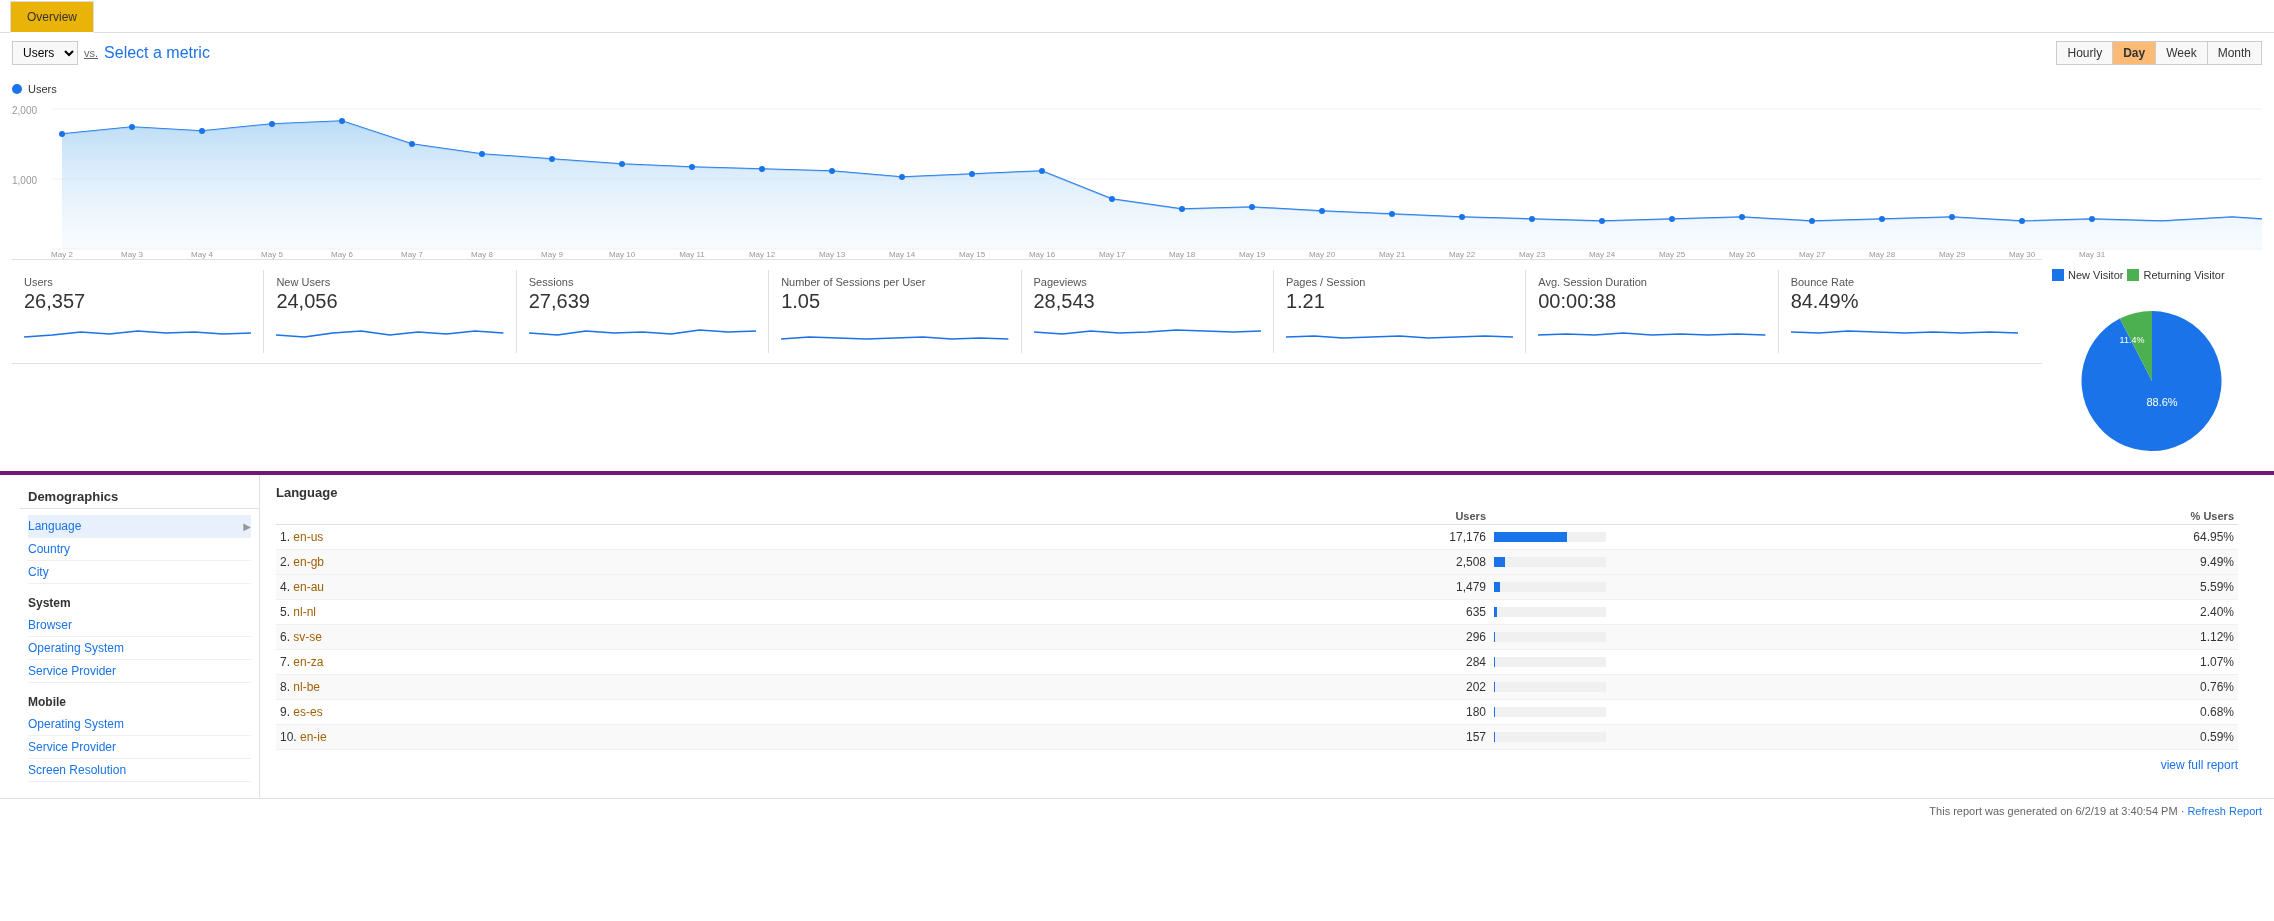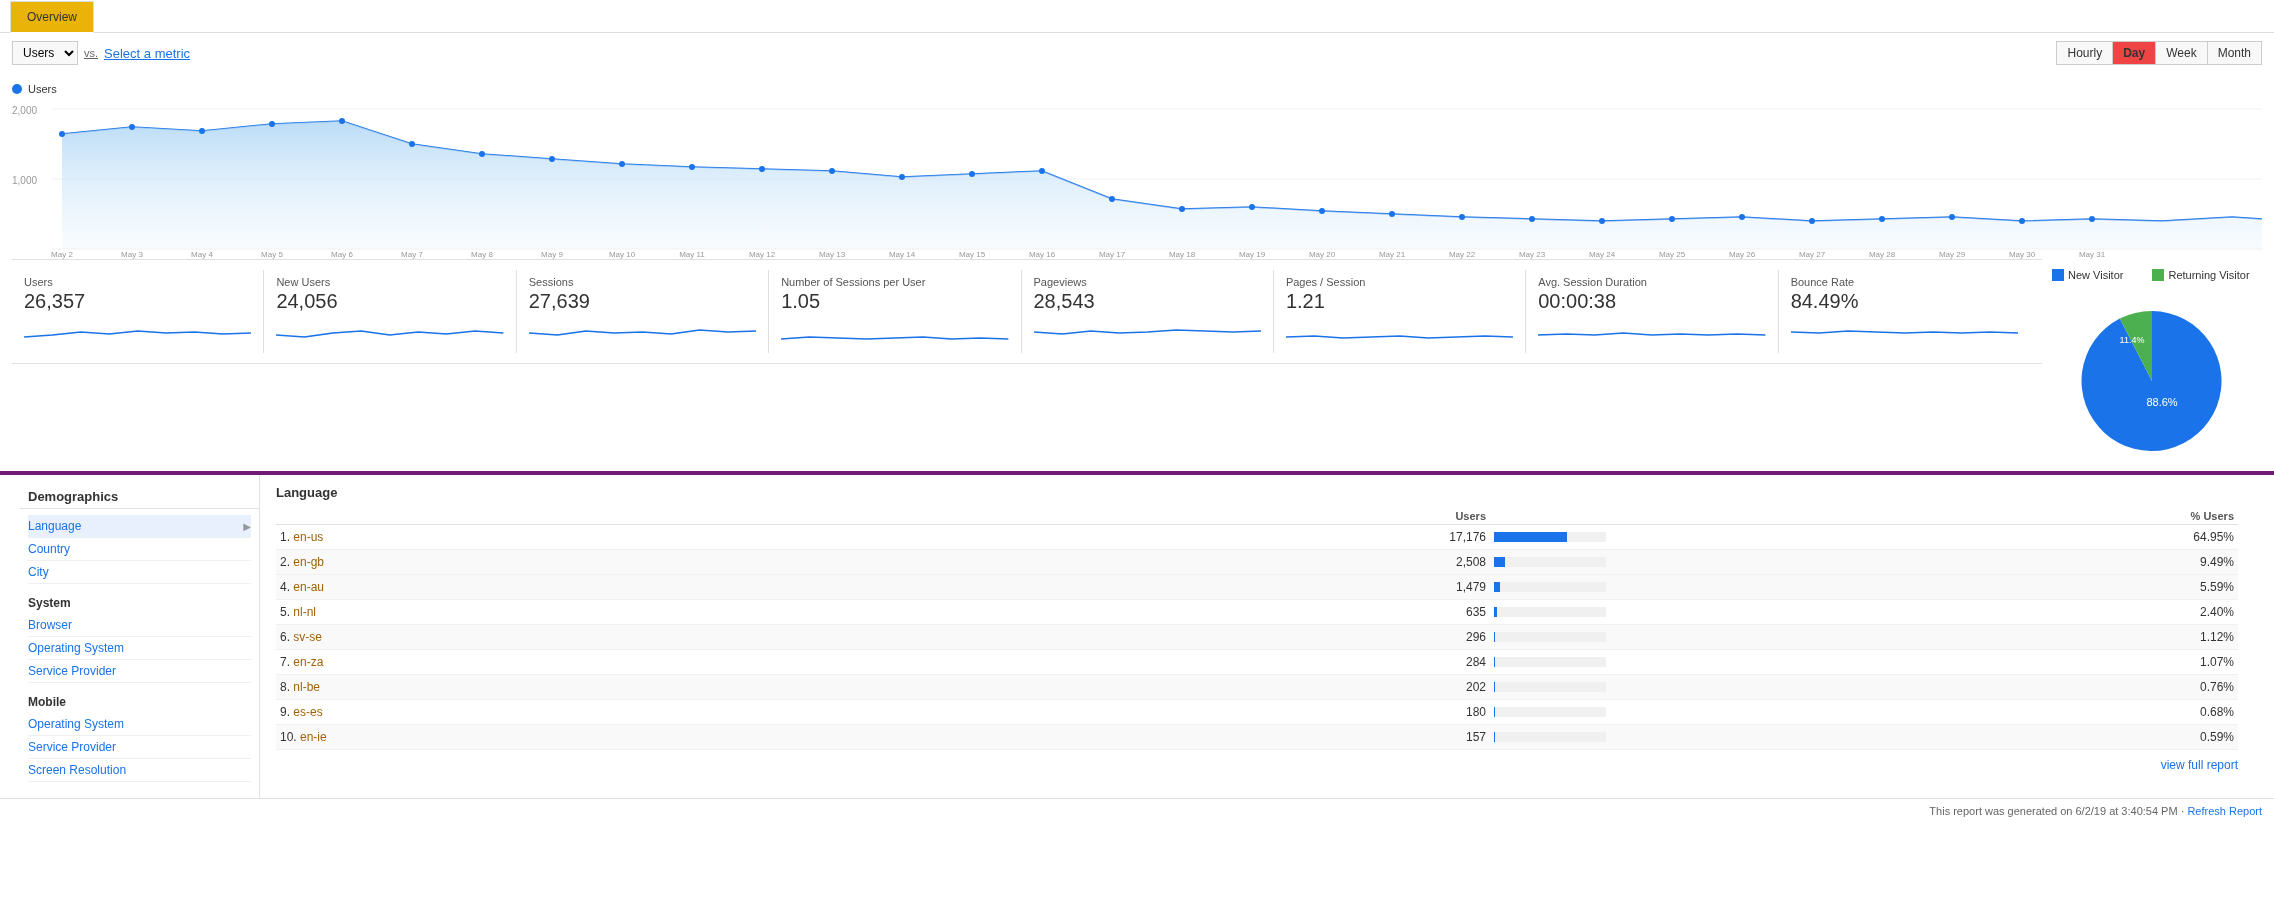--- a/index.html
+++ b/index.html
@@ -15,7 +15,7 @@
     .metric-selector { display: flex; align-items: center; gap: 6px; }
     .metric-dropdown { border: 1px solid #ccc; padding: 3px 6px; font-size: 12px; cursor: pointer; background: #f8f8f8; }
     .vs-label { color: #666; font-size: 11px; text-decoration: underline; }
-    .select-metric { color: #1a73e8; font-size: 13px; cursor: pointer; text-decoration: underline; }
+    .select-metric { color: #1a73e8; font-size: 16px; cursor: pointer; }
     .time-buttons { display: flex; gap: 0; }
     .time-btn { border: 1px solid #ccc; padding: 4px 10px; font-size: 12px; cursor: pointer; background: #f8f8f8; color: #333; }
     .time-btn.active { background: #ef4444; font-weight: bold; }

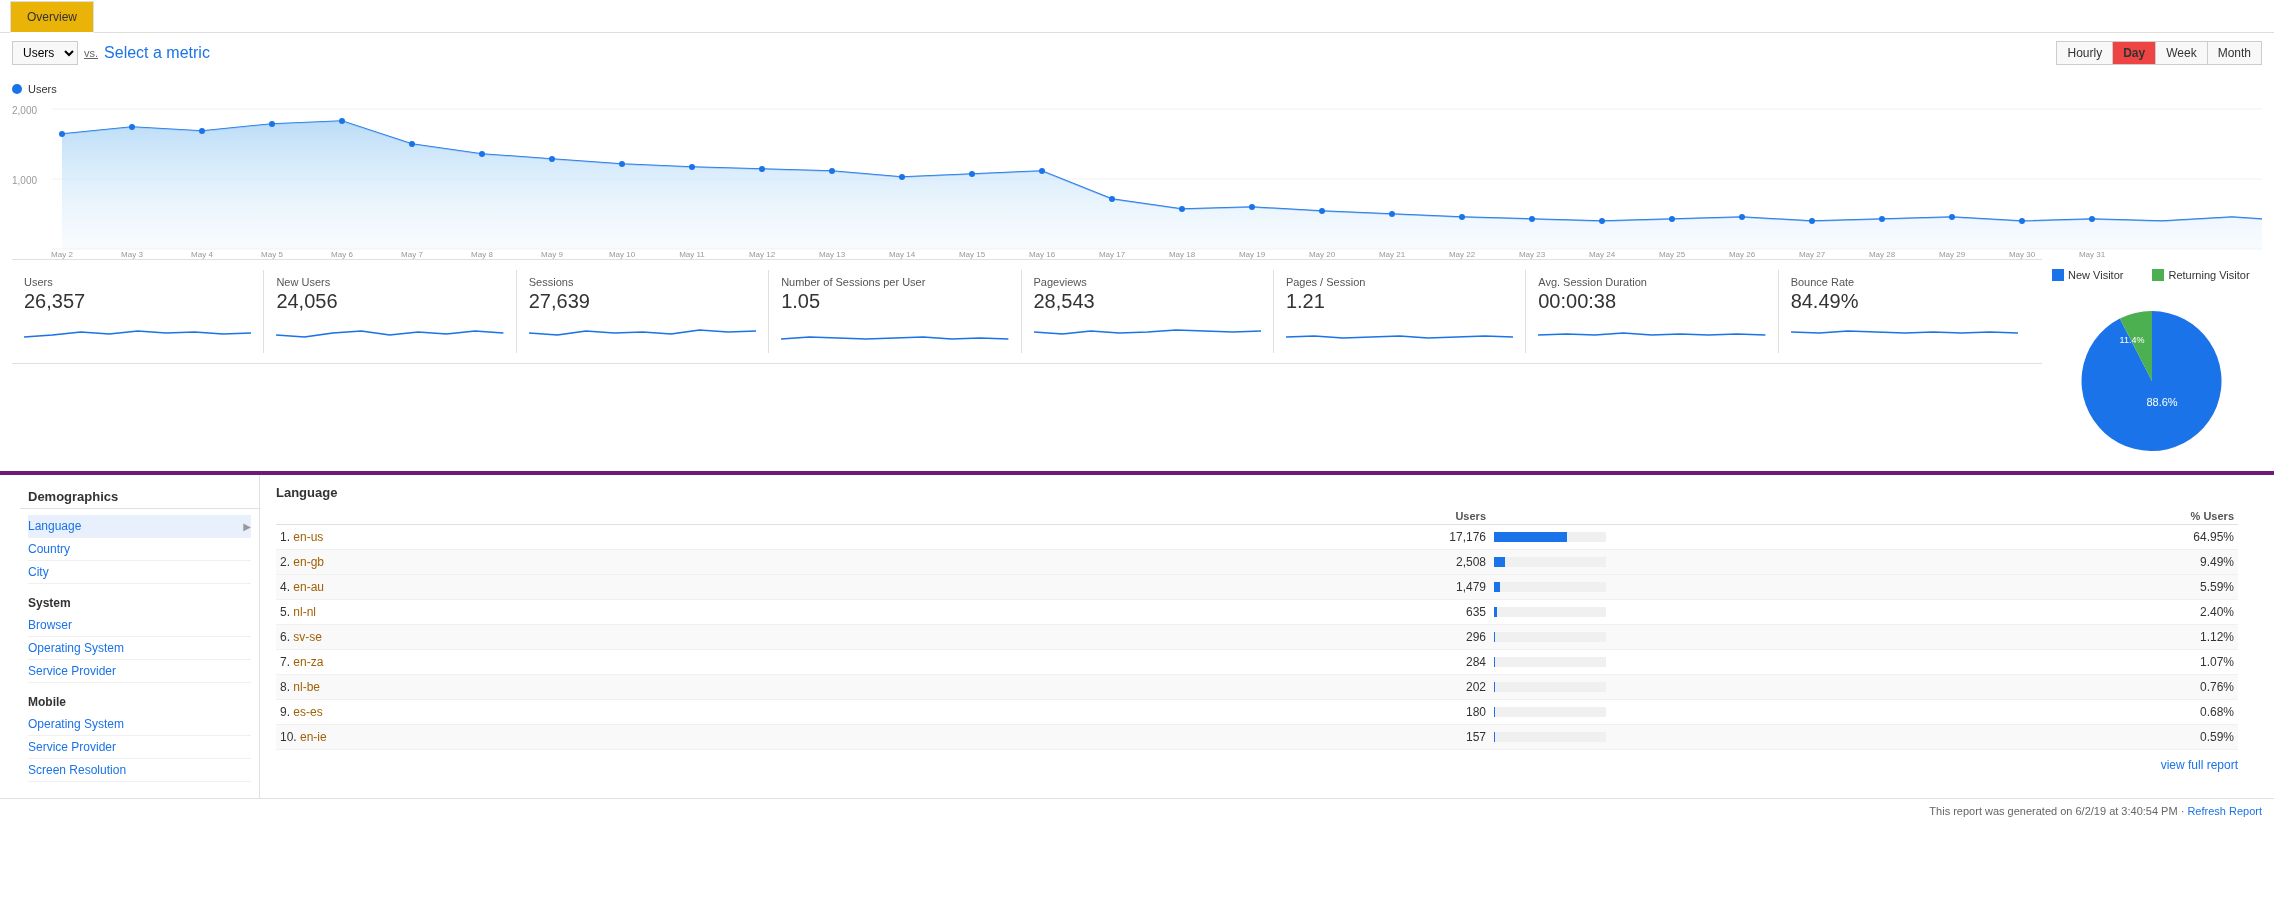--- a/index.html
+++ b/index.html
@@ -18,7 +18,7 @@
     .select-metric { color: #1a73e8; font-size: 16px; cursor: pointer; }
     .time-buttons { display: flex; gap: 0; }
     .time-btn { border: 1px solid #ccc; padding: 4px 10px; font-size: 12px; cursor: pointer; background: #f8f8f8; color: #333; }
-    .time-btn.active { background: #ef4444; font-weight: bold; }
+    .time-btn.active { background: #fdba74; font-weight: bold; }
     .time-btn:not(:first-child) { border-left: none; }
 
     

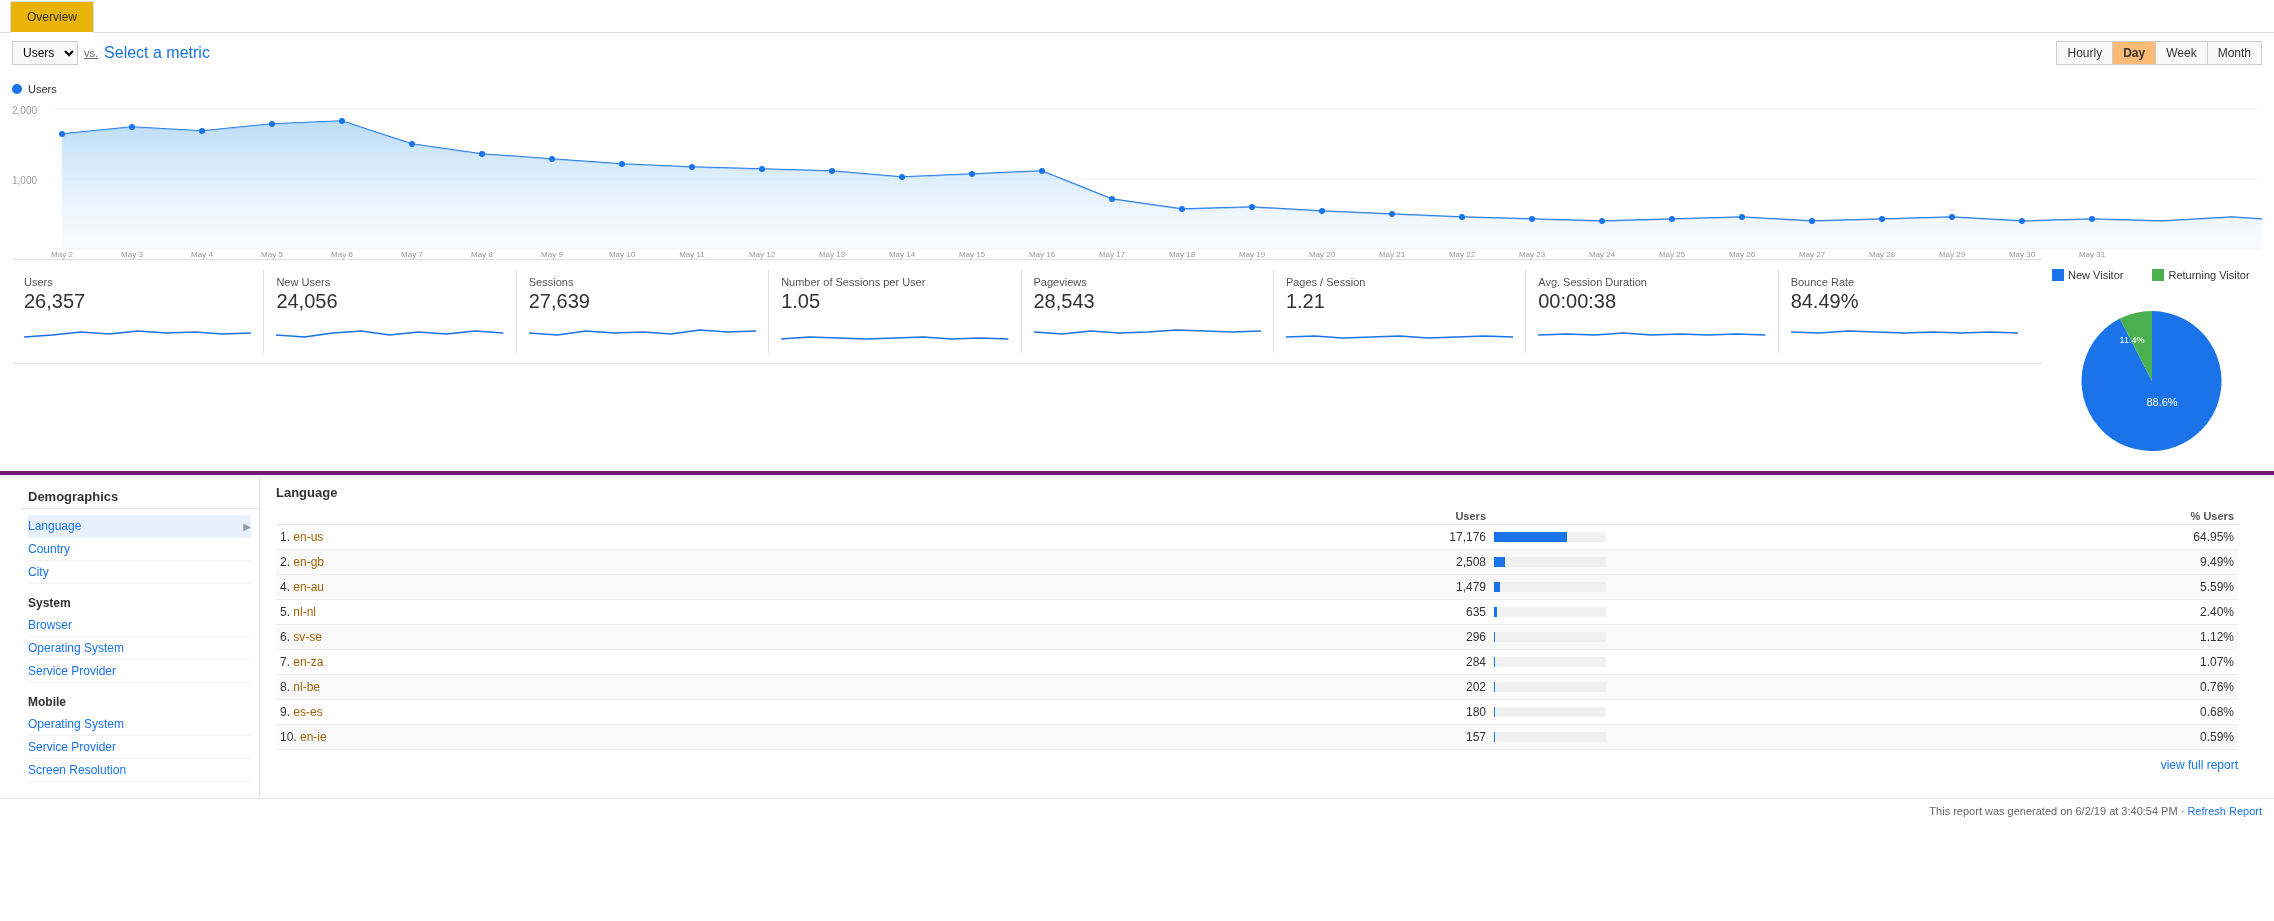--- a/index.html
+++ b/index.html
@@ -38,7 +38,7 @@
     .metric-value { font-size: 20px; color: #333; font-weight: 300; margin-bottom: 4px; }
     .metric-sparkline { height: 30px; }
     svg.sparkline { width: 100%; height: 100%; }
-    .visitor-legend { display: flex; gap: 29px; font-size: 11px; margin-bottom: 6px; }
+    .visitor-legend { display: flex; gap: 4px; font-size: 11px; margin-bottom: 6px; }
     .legend-item { display: flex; align-items: center; gap: 4px; }
     .legend-box { width: 12px; height: 12px; }
 

